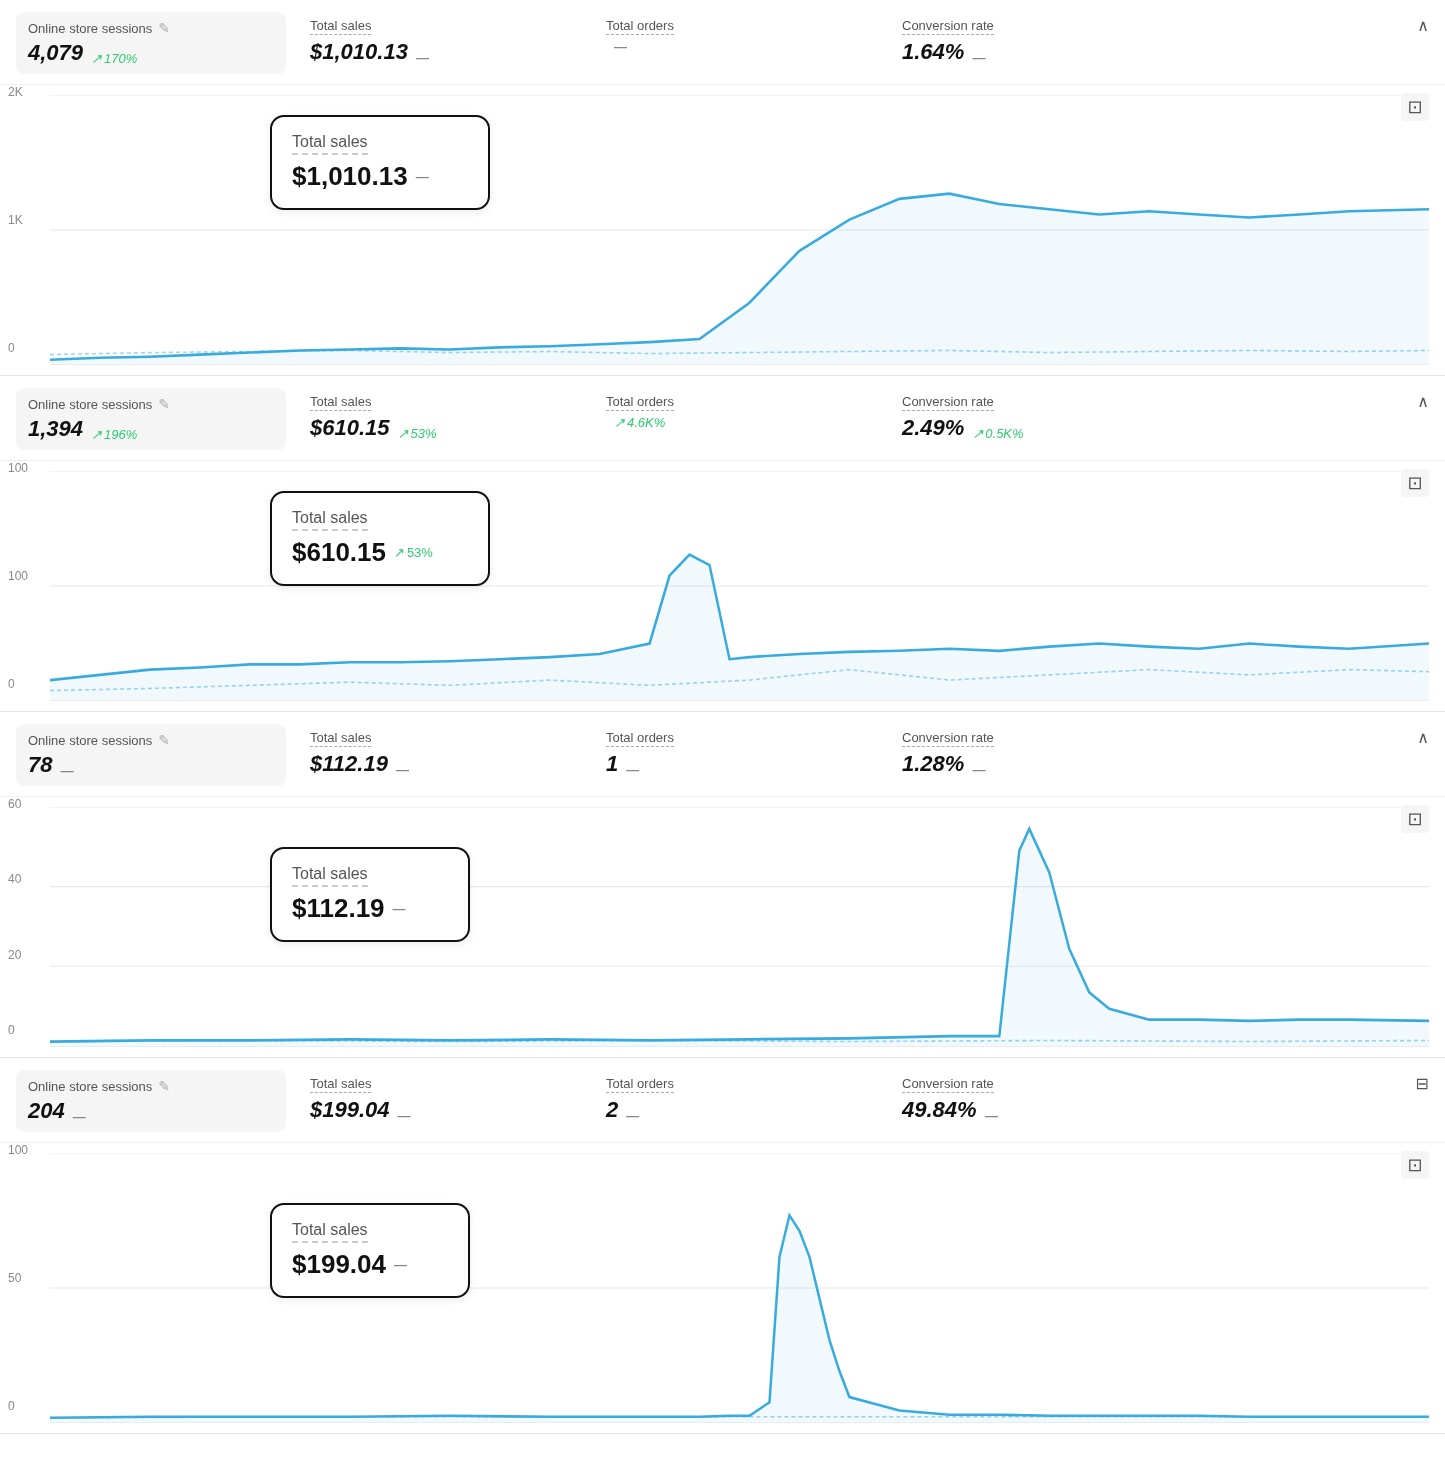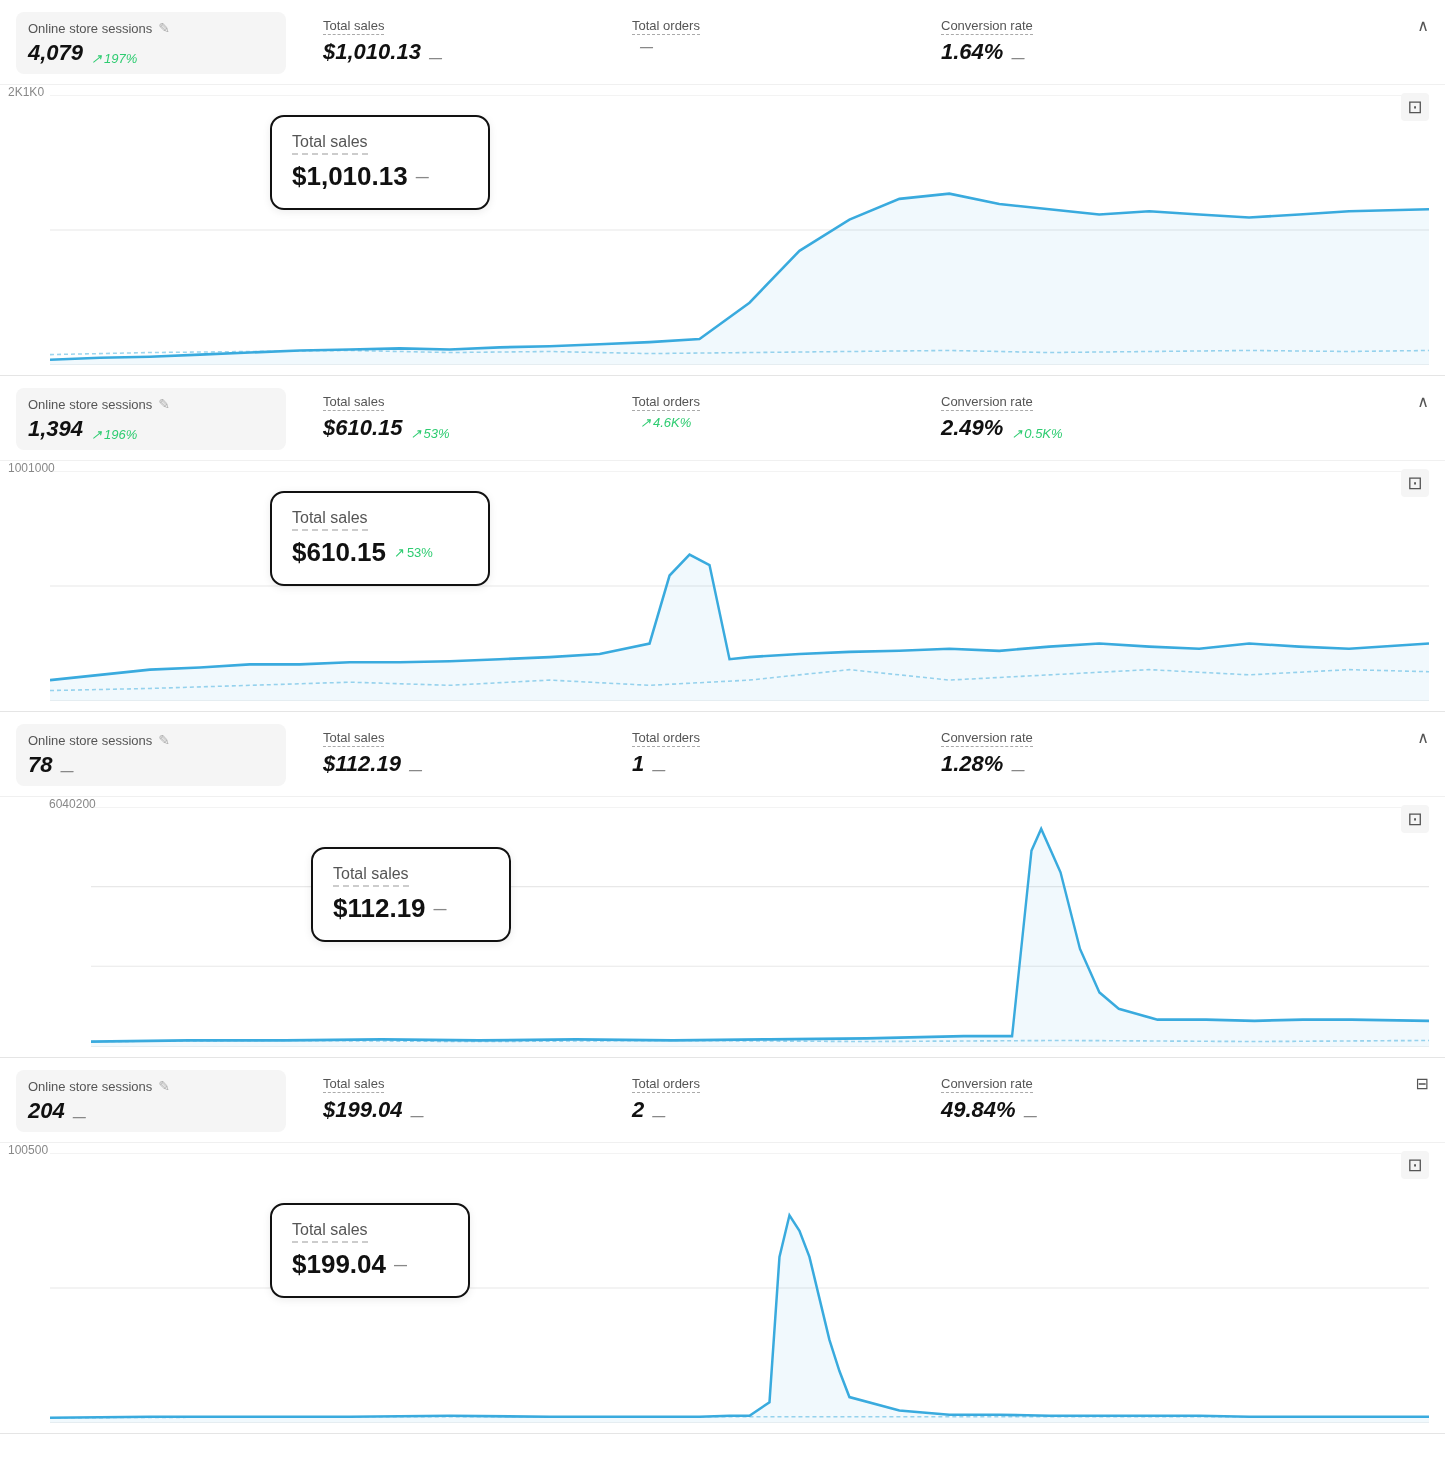--- a/index.html
+++ b/index.html
@@ -19,7 +19,7 @@
       display: flex;
       align-items: flex-start;
       padding: 12px 16px 10px 16px;
-      gap: 13px;
+      gap: 0;
       border-bottom: 1px solid #f0f0f0;
     }
 

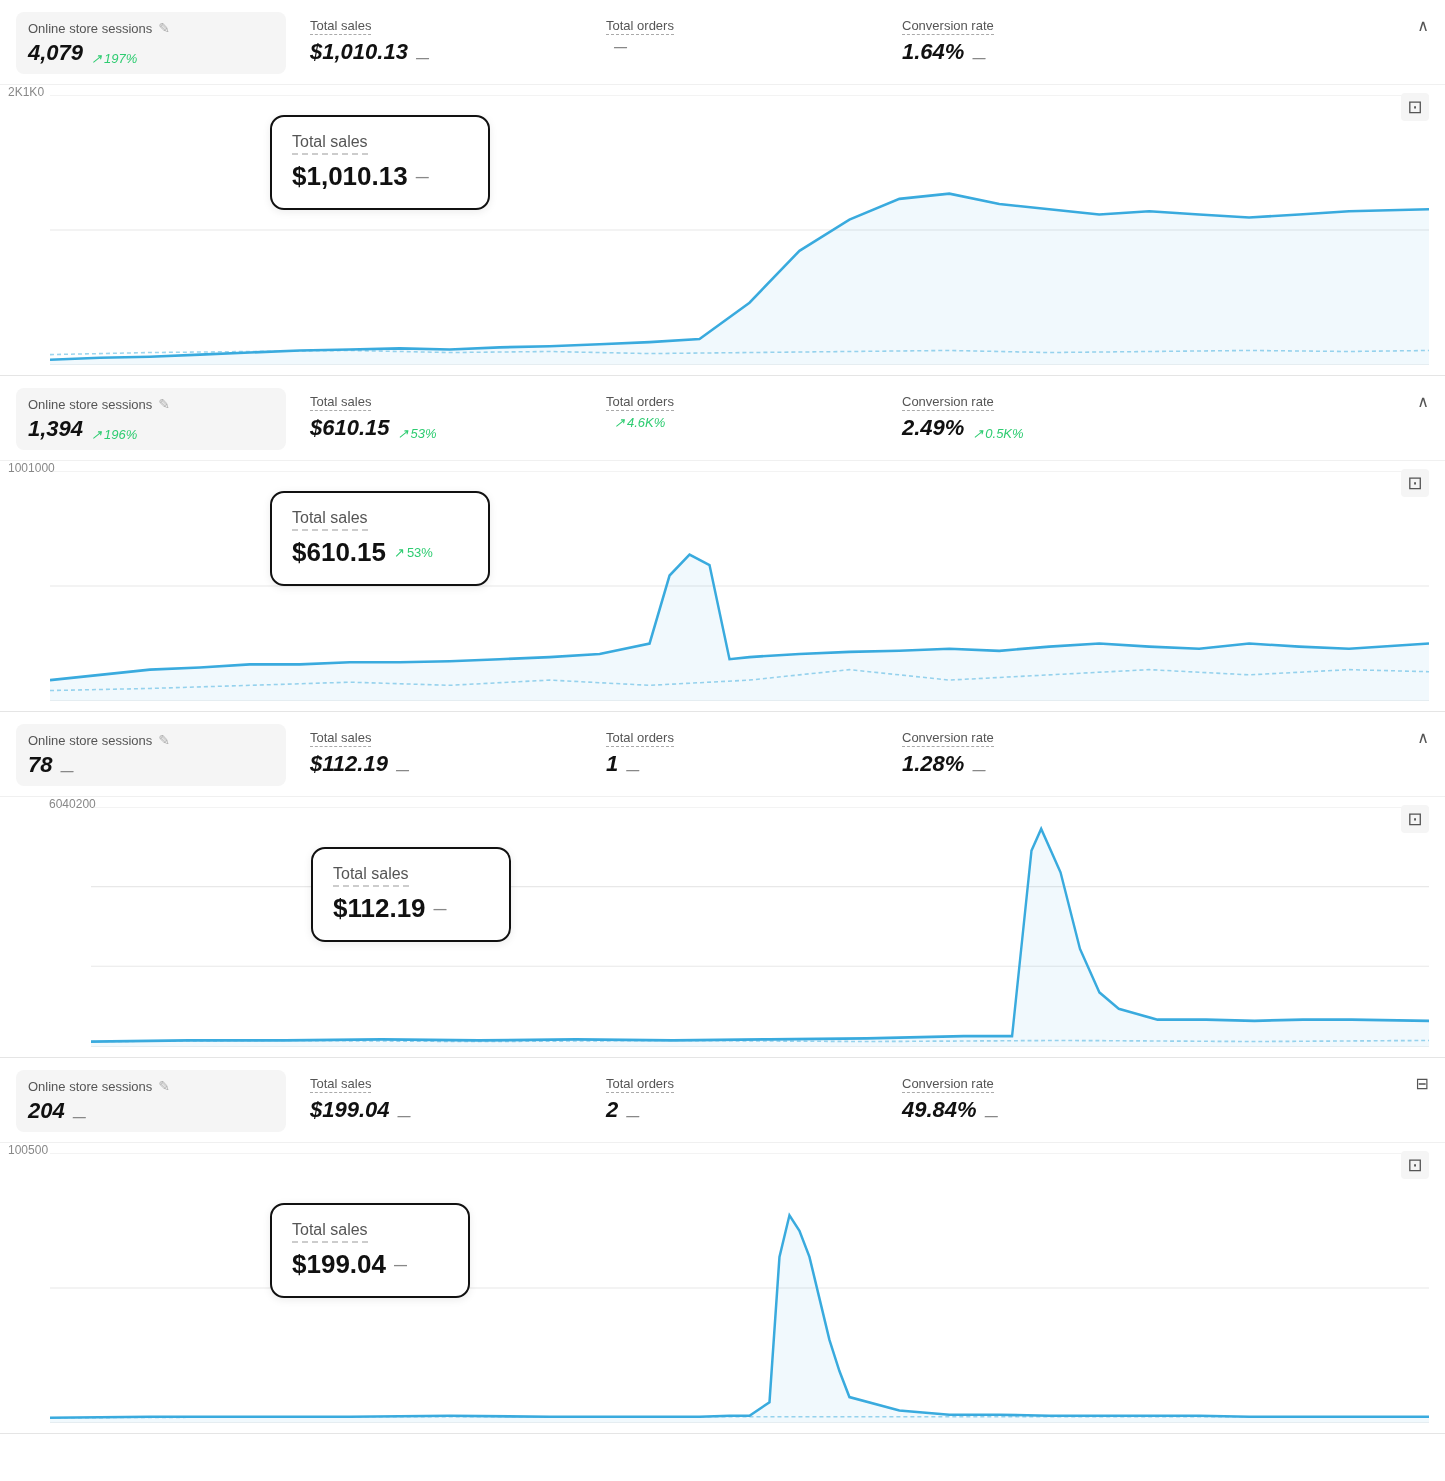--- a/index.html
+++ b/index.html
@@ -201,7 +201,7 @@
       </div>
       <div class="metric-value">
         <span>4,079</span>
-        <span class="change-positive">↗ <span>197%</span></span>
+        <span class="change-positive">↗ <span>170%</span></span>
       </div>
     </div>
 

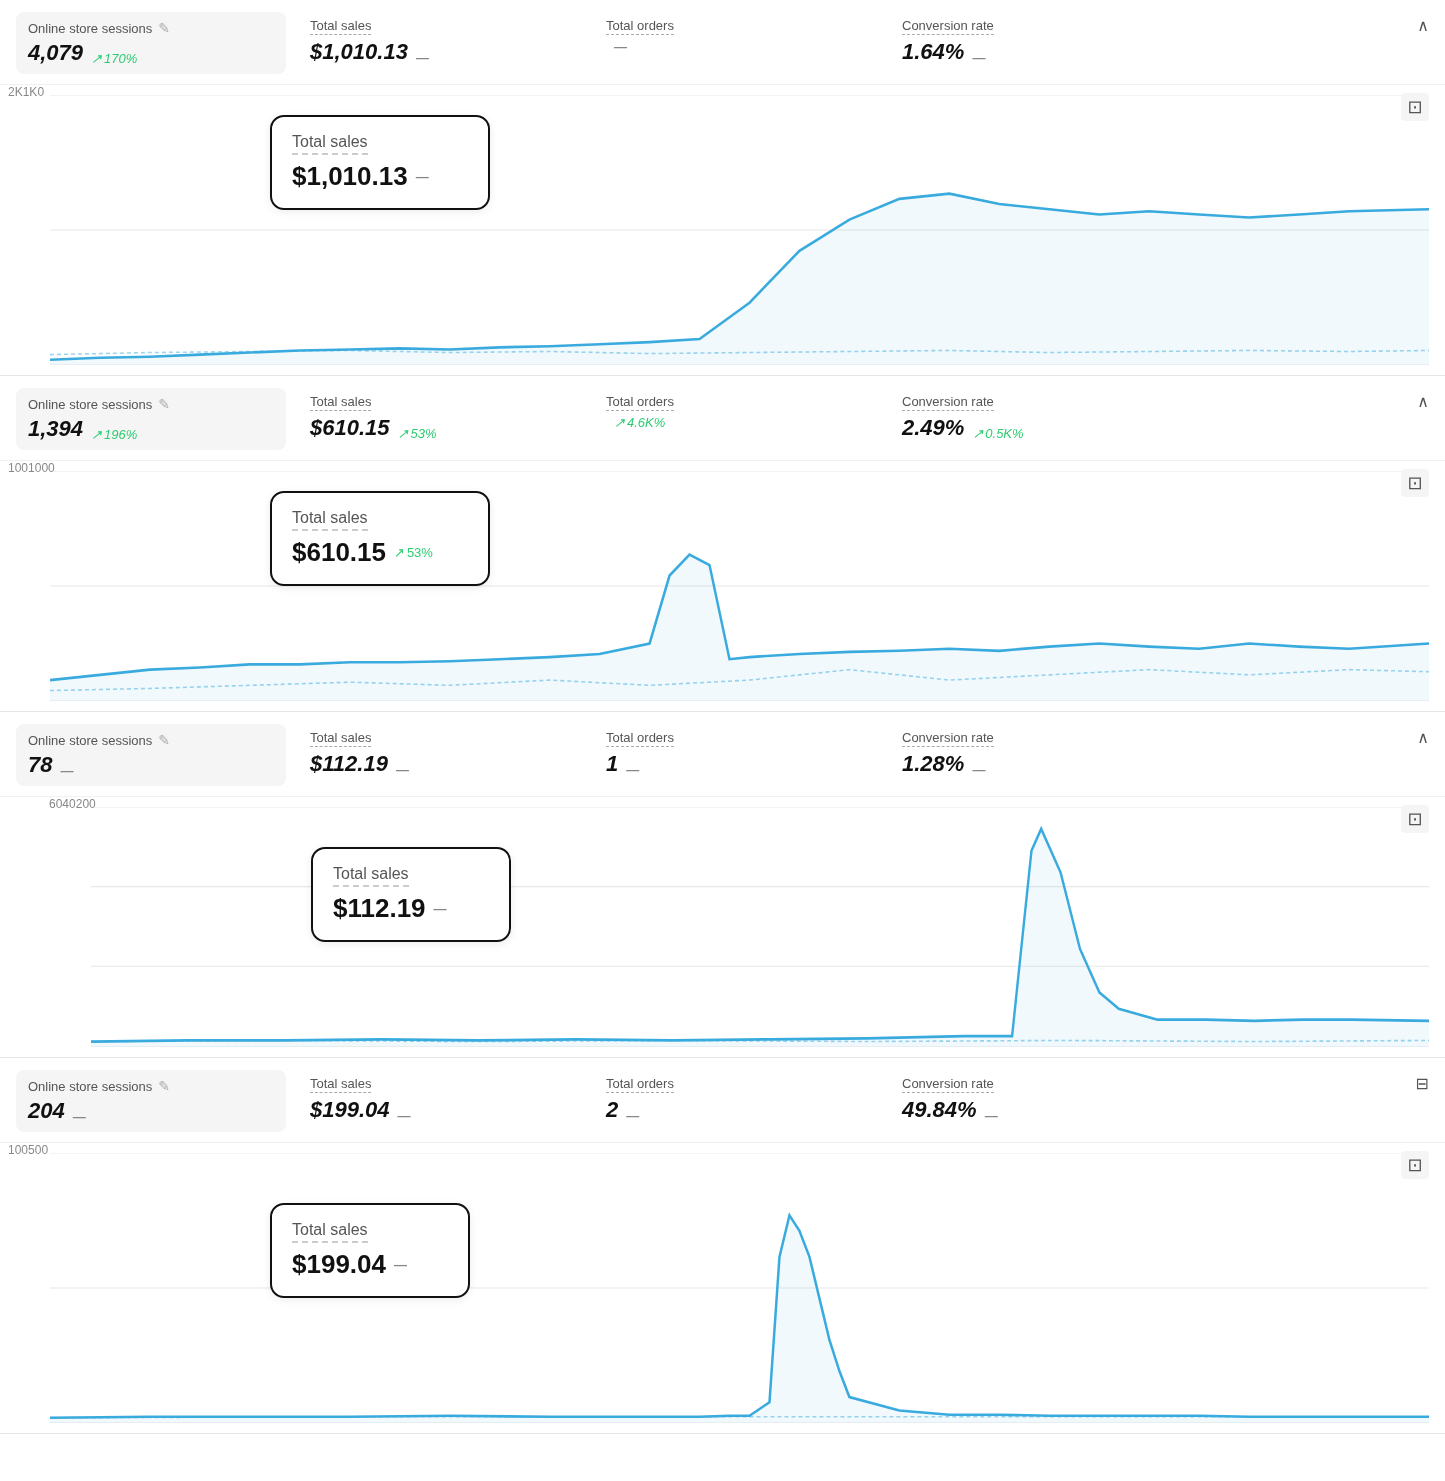--- a/index.html
+++ b/index.html
@@ -97,7 +97,7 @@
       top: 0;
       bottom: 20px;
       display: flex;
-      flex-direction: row;
+      flex-direction: column;
       justify-content: space-between;
       font-size: 12px;
       color: #888;

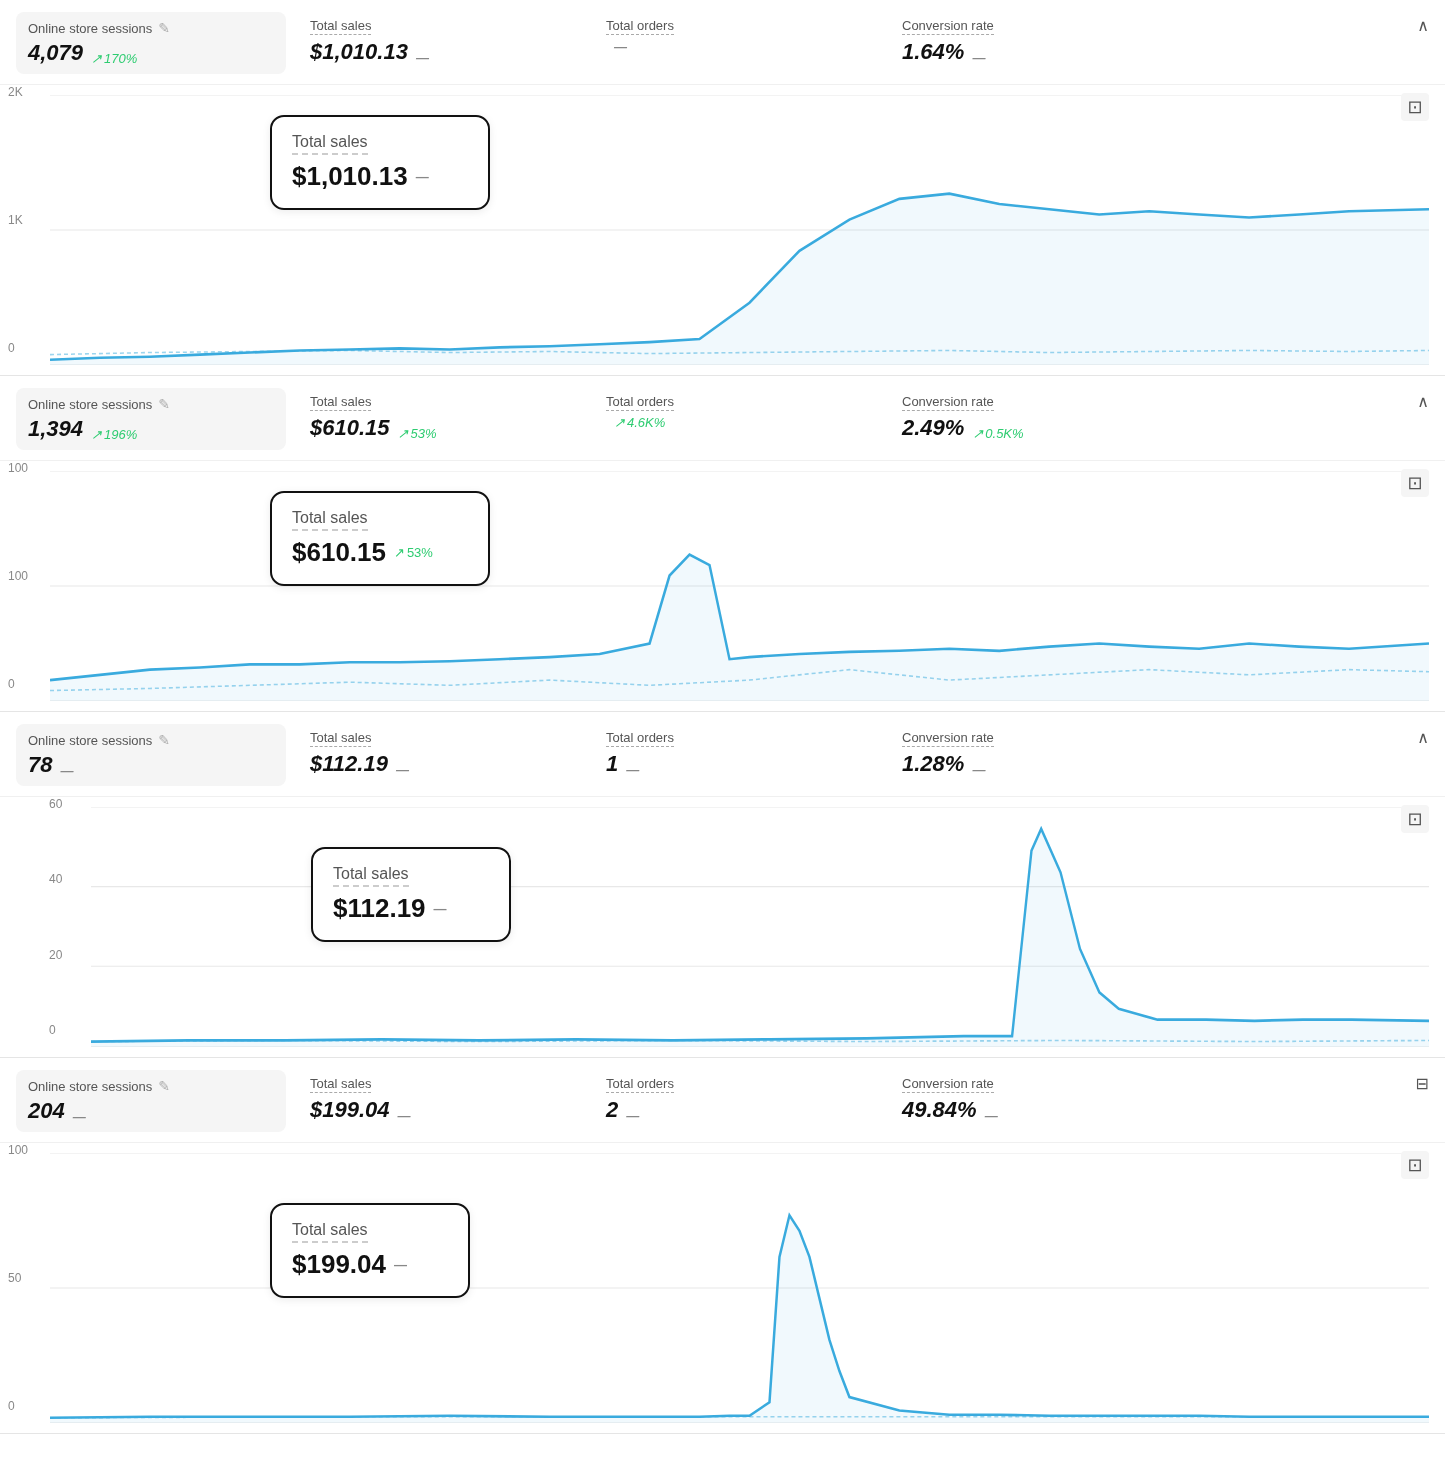--- a/index.html
+++ b/index.html
@@ -365,7 +365,7 @@
     <span class="collapse-icon">∧</span>
   </div>
 
-  <div class="chart-area" style="height:260px;position:relative;margin-left:41px;">
+  <div class="chart-area" style="height:260px;position:relative;">
     <div class="y-axis-labels" style="justify-content:space-between;">
       <span>60</span>
       <span>40</span>

